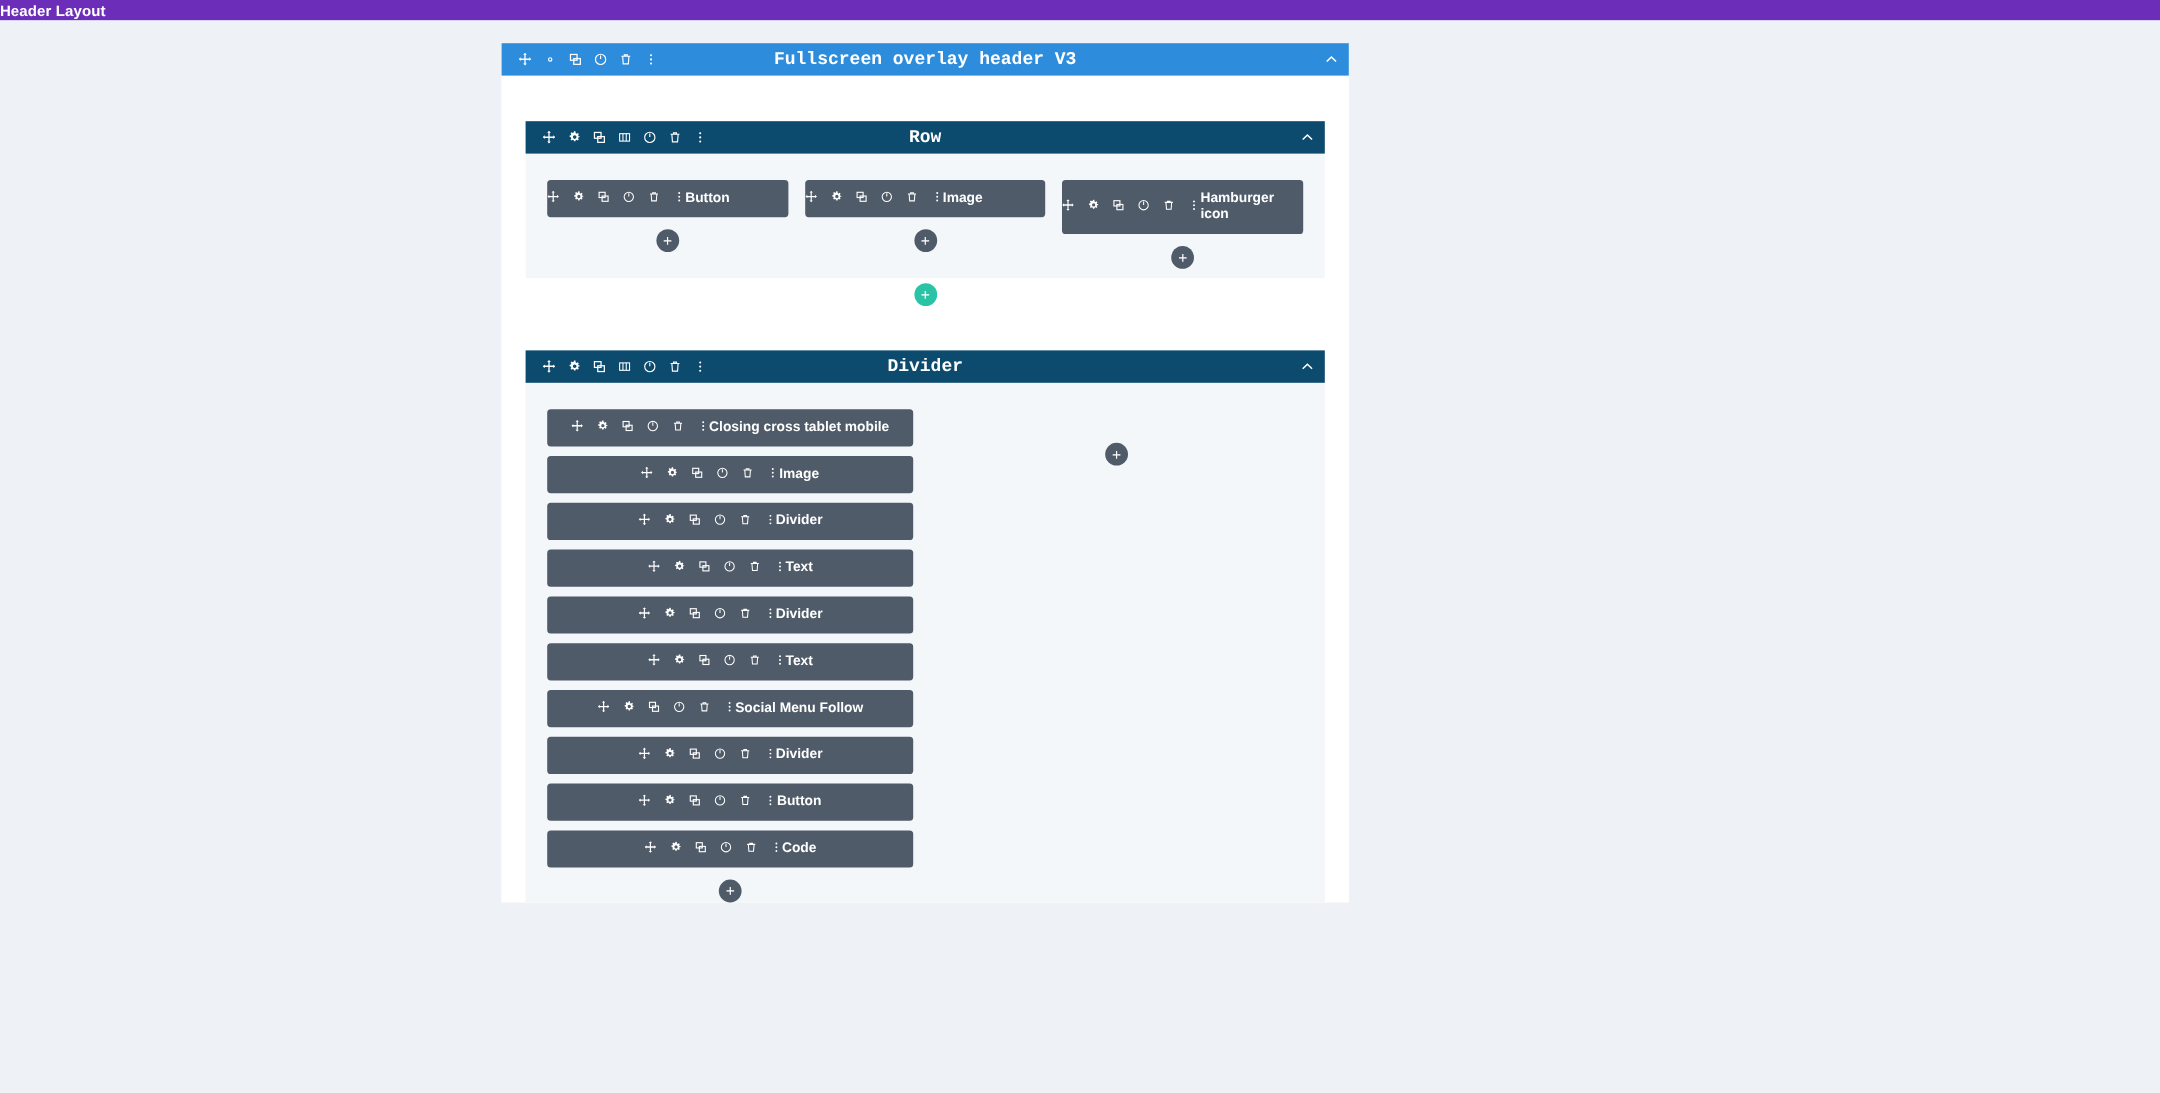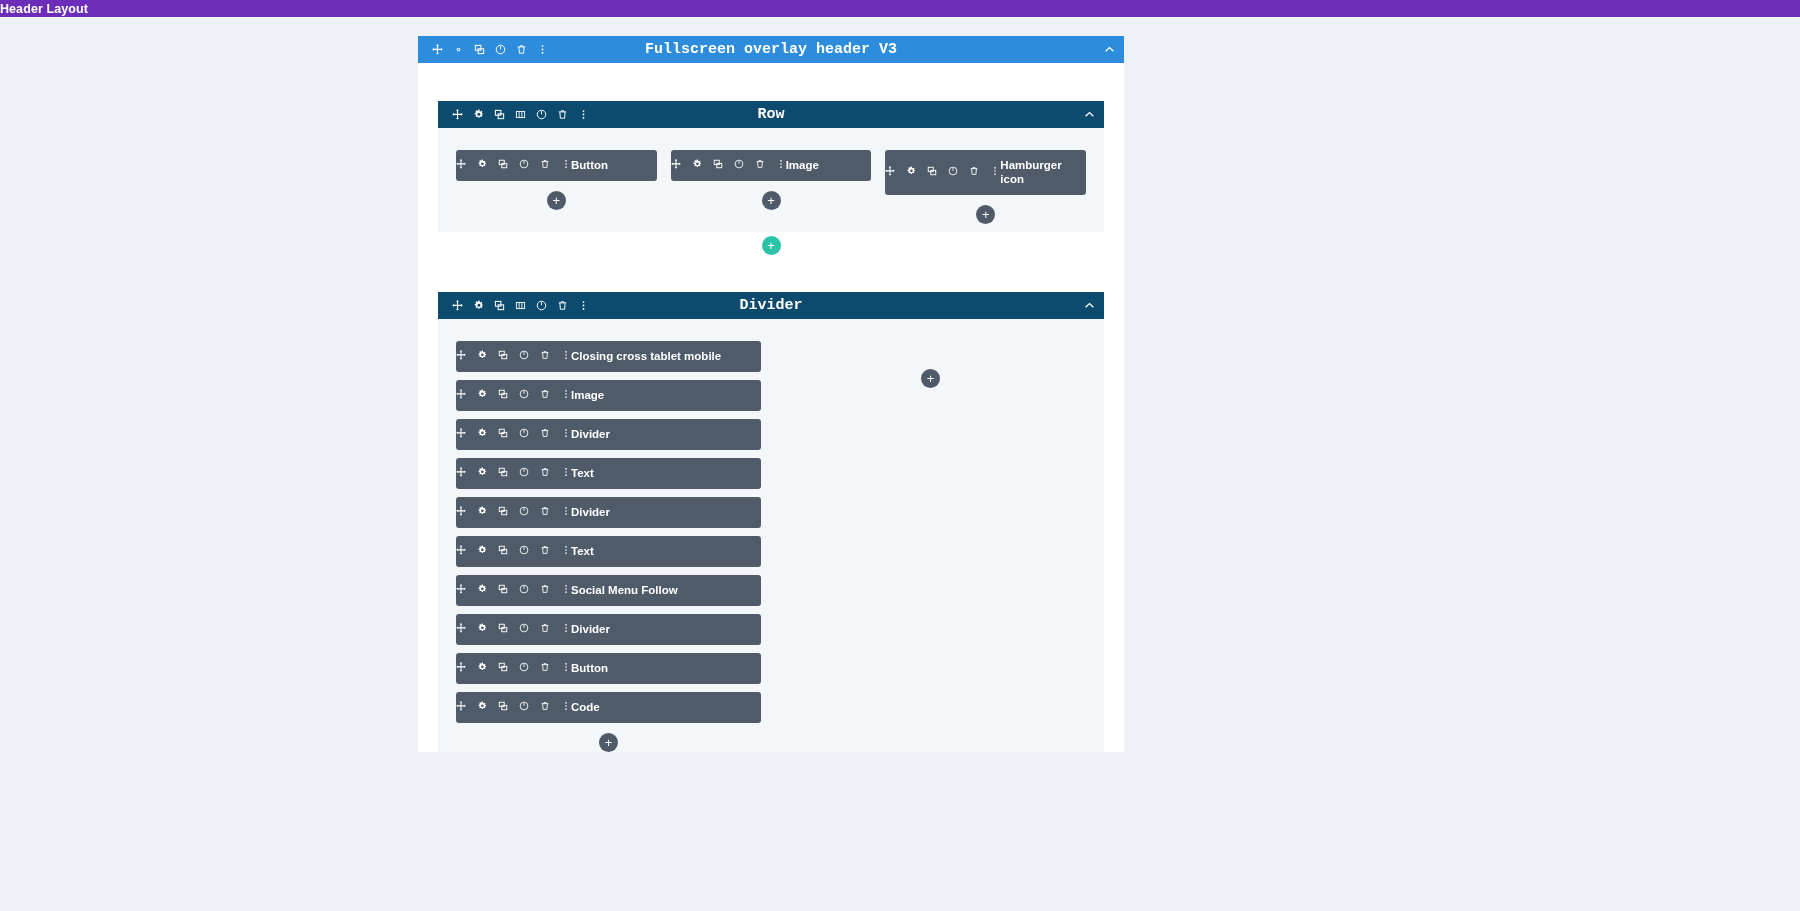--- a/index.html
+++ b/index.html
@@ -146,7 +146,7 @@
   .overlay-col-left  { flex: 0 0 305px; display: flex; flex-direction: column; align-items: center; }
   .overlay-col-right { flex: 1 1 auto; display: flex; justify-content: center; padding-top: 28px; }
 
-  .overlay-module { margin-bottom: 8px; }
+  .overlay-module { margin-bottom: 8px; justify-content: center; }
 </style>
 </head>
 <body>

